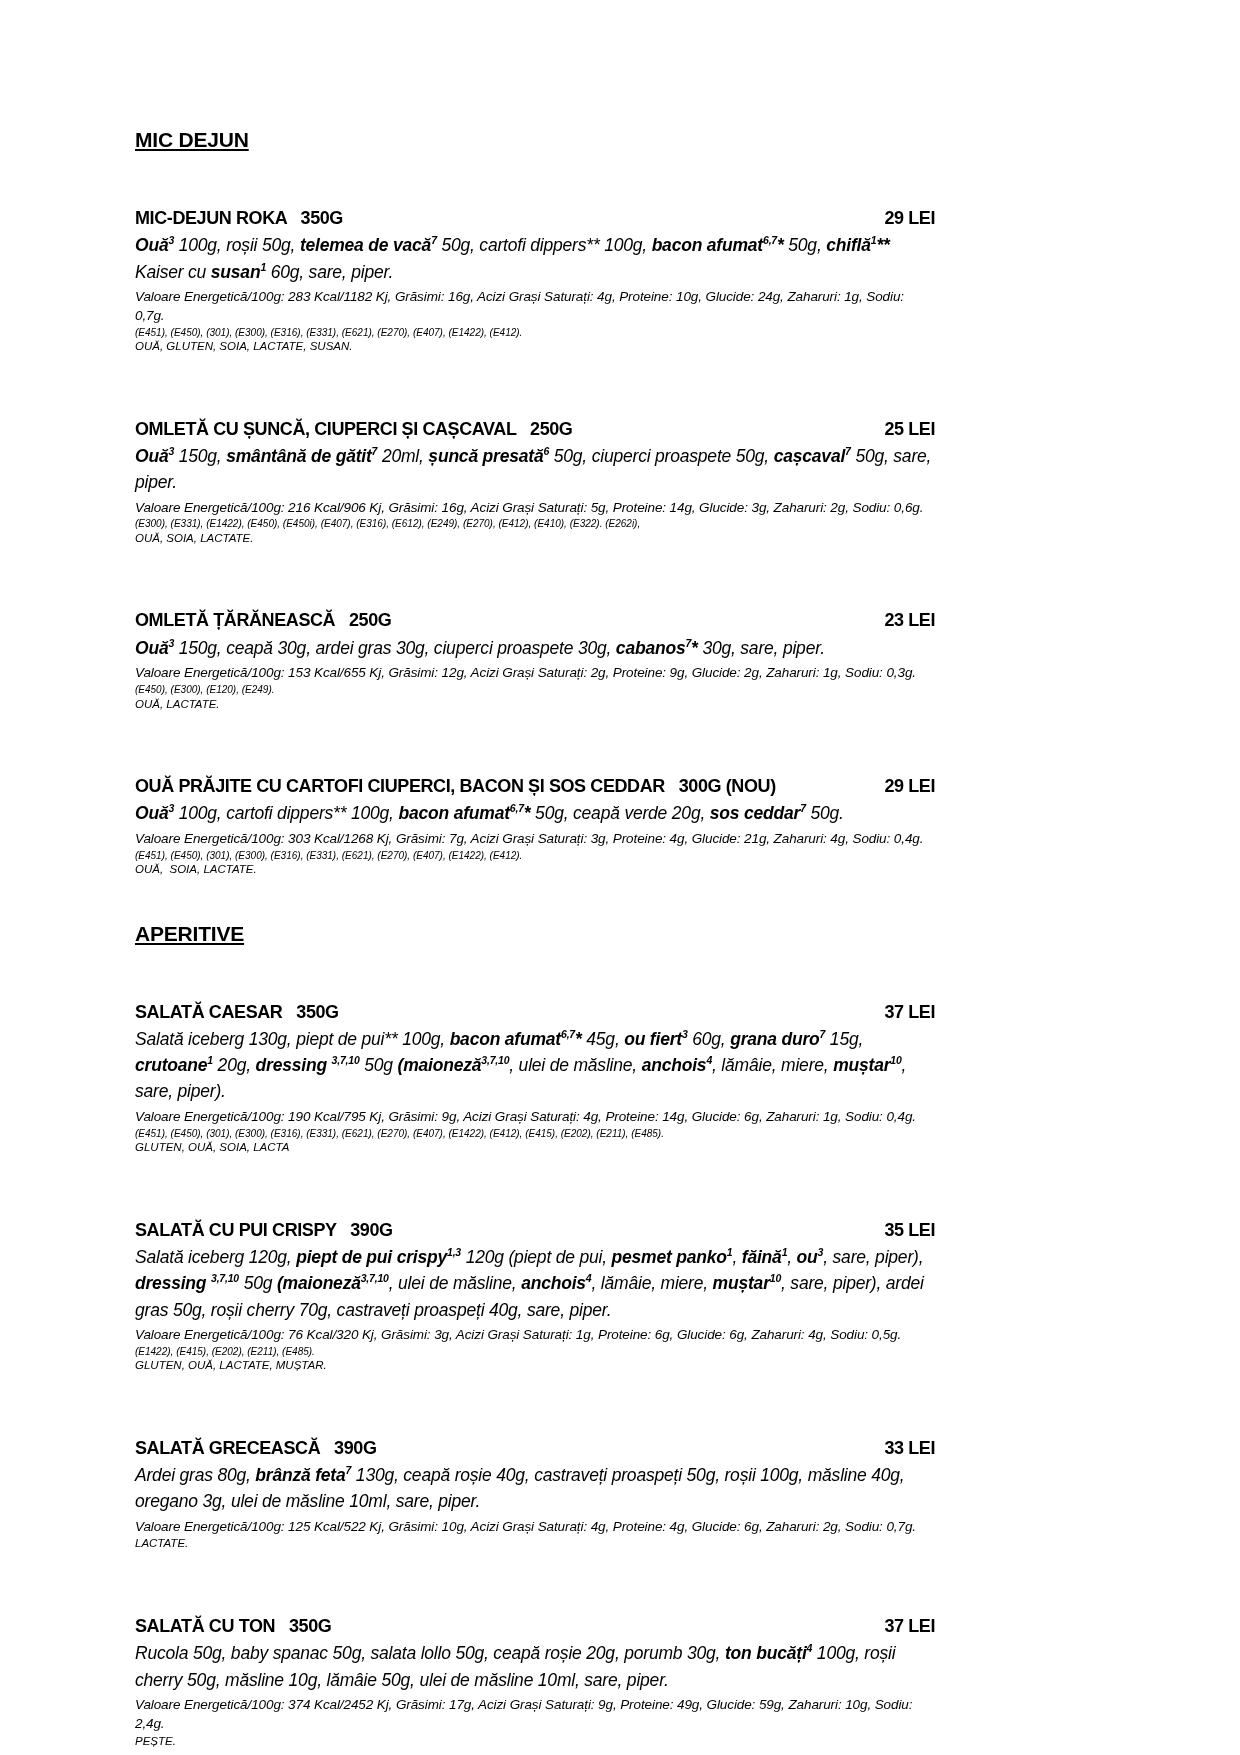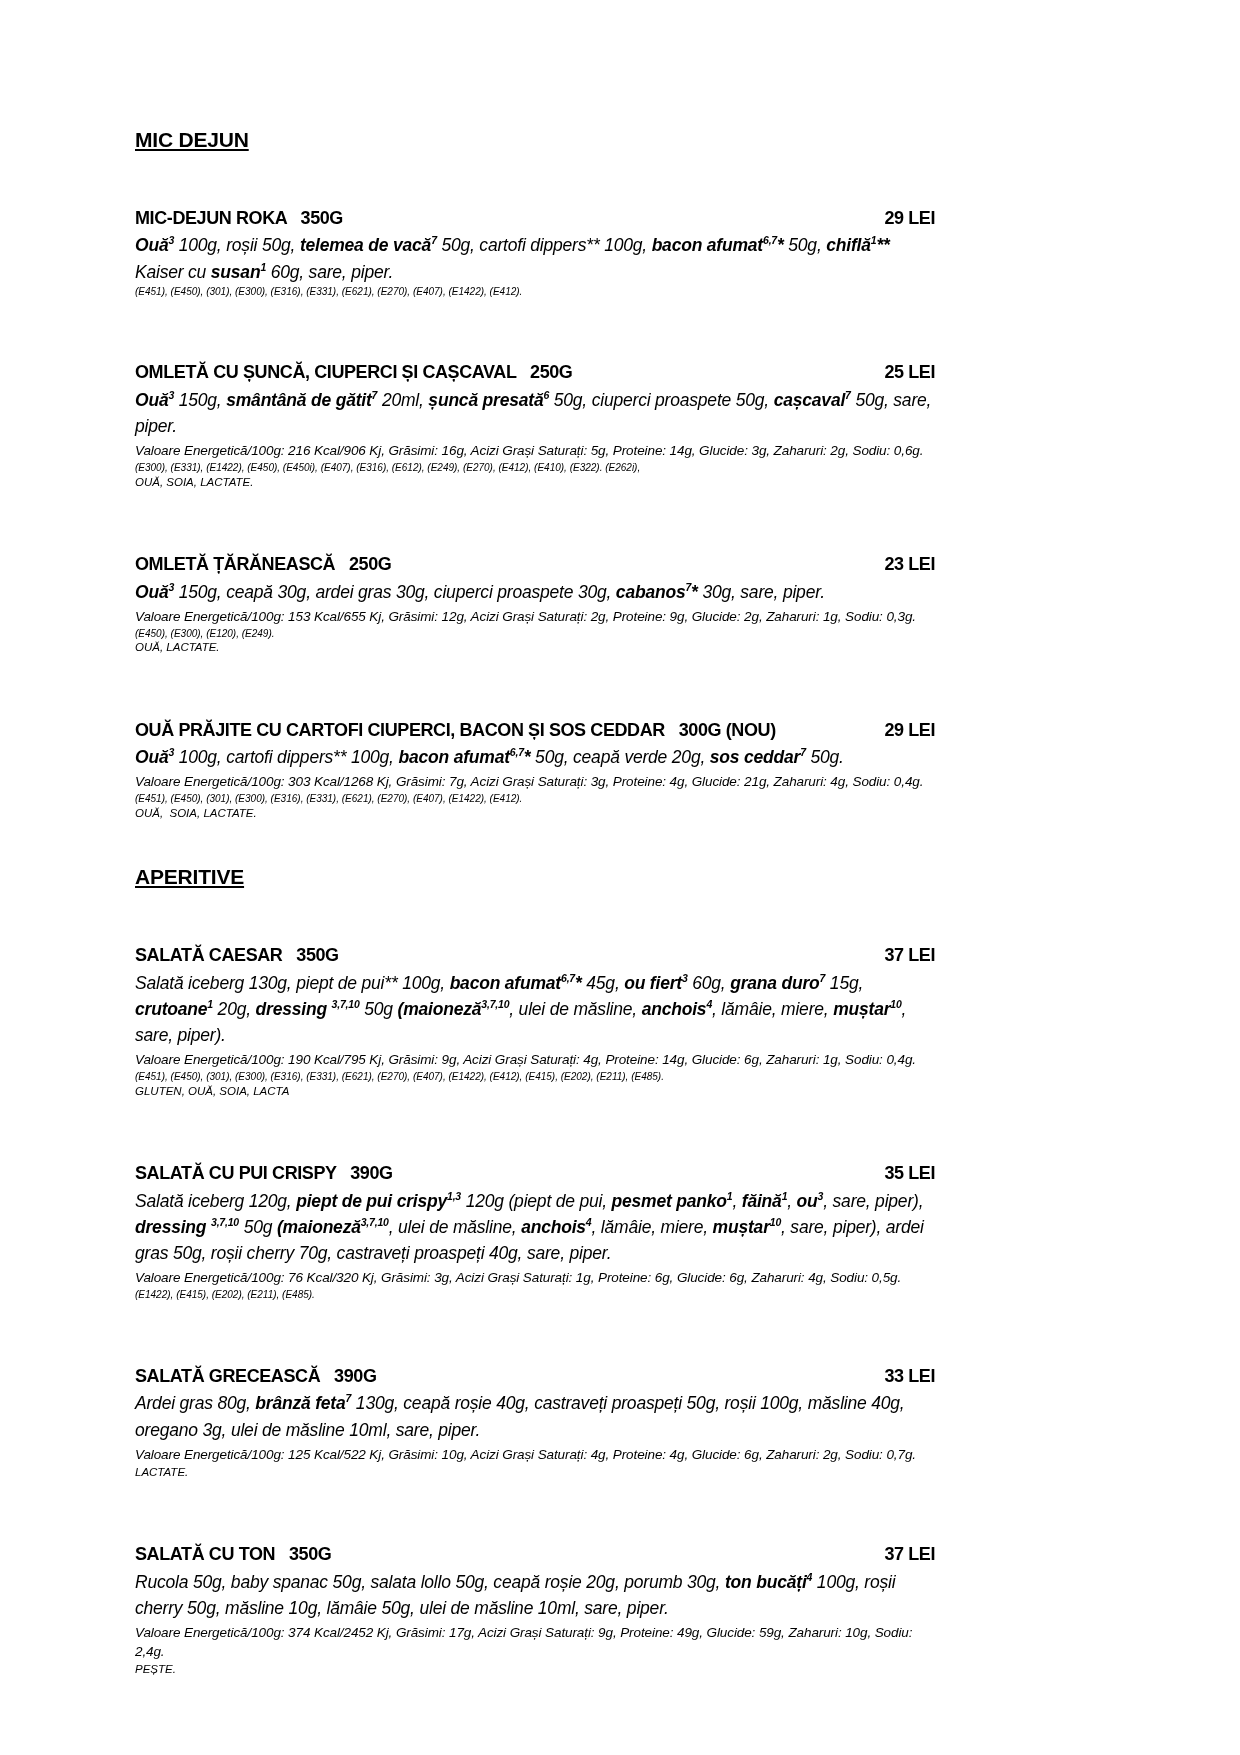--- a/index.html
+++ b/index.html
@@ -90,6 +90,7 @@
       <span class="item-price">29 LEI</span>
     </div>
     <div class="item-desc"><span class="bold">Ouă<sup>3</sup></span><span> 100g, roșii 50g, </span><span class="bold">telemea de vacă<sup>7</sup></span><span> 50g, cartofi dippers** 100g, </span><span class="bold">bacon afumat<sup>6,7</sup></span><span class="bold">*</span><span> 50g, </span><span class="bold">chiflă<sup>1</sup></span><span class="bold">**</span><span> Kaiser cu </span><span class="bold">susan<sup>1</sup></span><span> 60g, sare, piper.</span></div>
+    <div class="item-nutrition">Valoare Energetică/100g: 283 Kcal/1182 Kj, Grăsimi: 16g, Acizi Grași Saturați: 4g, Proteine: 10g, Glucide: 24g, Zaharuri: 1g, Sodiu: 0,7g.</div>
     <div class="item-additives">(E451), (E450), (301), (E300), (E316), (E331), (E621), (E270), (E407), (E1422), (E412).</div>
   </article>
 

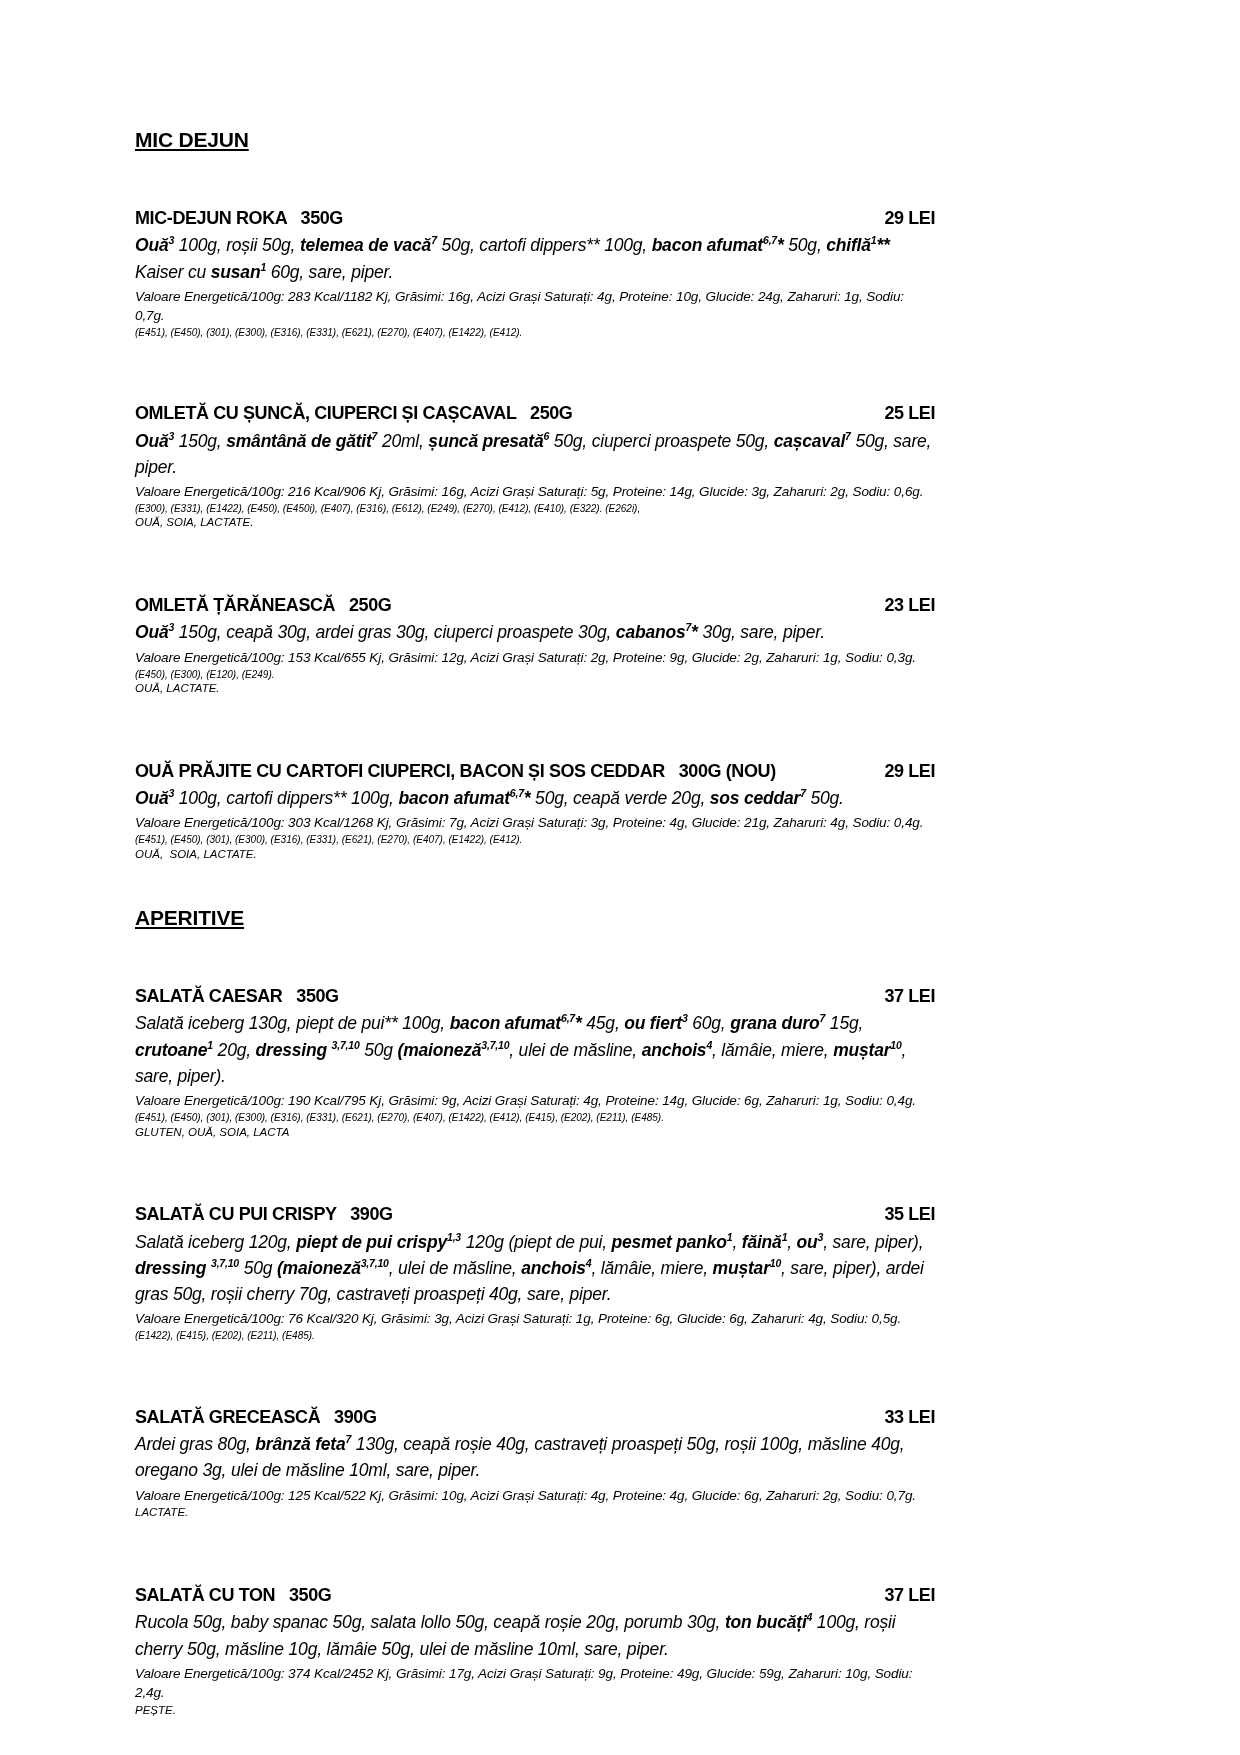--- a/index.html
+++ b/index.html
@@ -92,6 +92,7 @@
     <div class="item-desc"><span class="bold">Ouă<sup>3</sup></span><span> 100g, roșii 50g, </span><span class="bold">telemea de vacă<sup>7</sup></span><span> 50g, cartofi dippers** 100g, </span><span class="bold">bacon afumat<sup>6,7</sup></span><span class="bold">*</span><span> 50g, </span><span class="bold">chiflă<sup>1</sup></span><span class="bold">**</span><span> Kaiser cu </span><span class="bold">susan<sup>1</sup></span><span> 60g, sare, piper.</span></div>
     <div class="item-nutrition">Valoare Energetică/100g: 283 Kcal/1182 Kj, Grăsimi: 16g, Acizi Grași Saturați: 4g, Proteine: 10g, Glucide: 24g, Zaharuri: 1g, Sodiu: 0,7g.</div>
     <div class="item-additives">(E451), (E450), (301), (E300), (E316), (E331), (E621), (E270), (E407), (E1422), (E412).</div>
+    <div class="item-allergens">OUĂ, GLUTEN, SOIA, LACTATE, SUSAN.</div>
   </article>
 
   <article class="item">

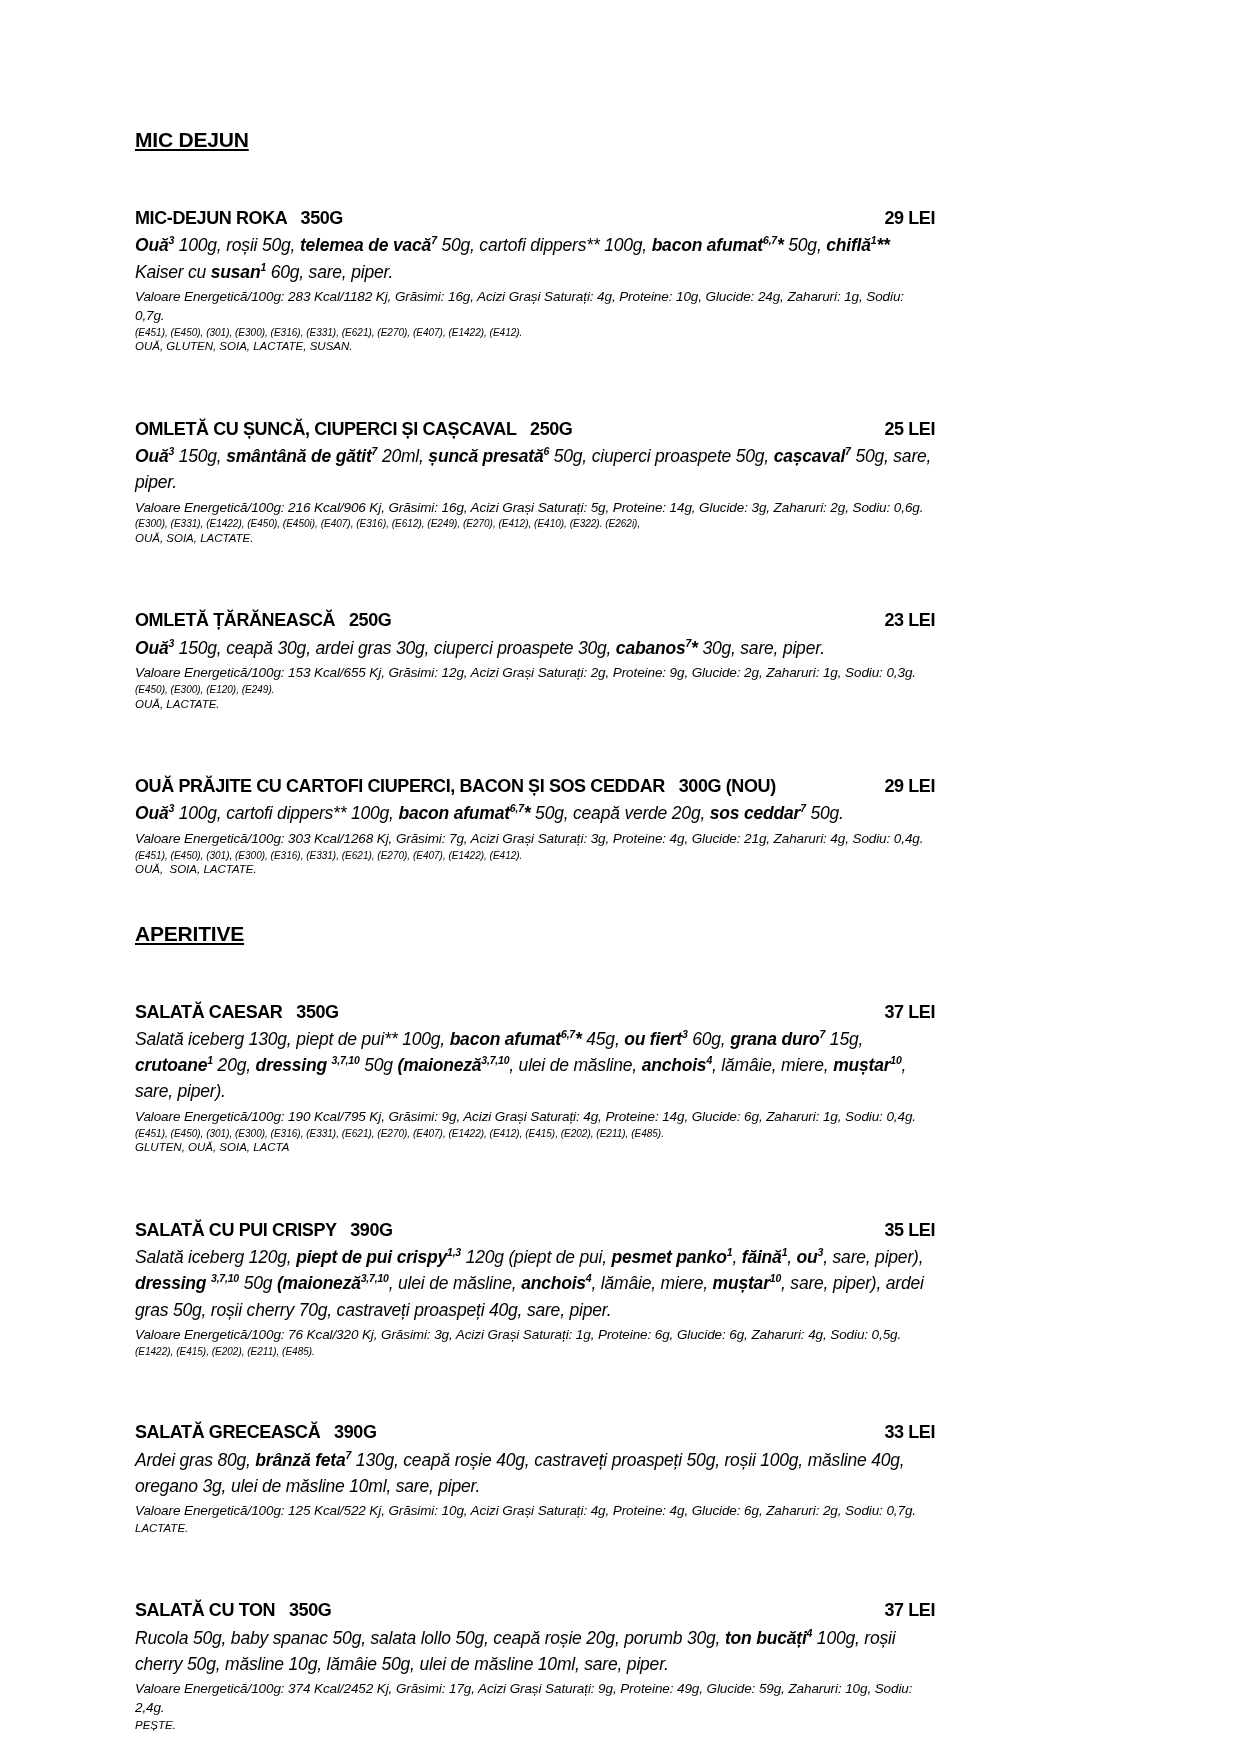--- a/index.html
+++ b/index.html
@@ -152,6 +152,7 @@
     <div class="item-desc"><span>Salată iceberg 120g, </span><span class="bold">piept de pui crispy<sup>1,3</sup></span><span> 120g (piept de pui, </span><span class="bold">pesmet panko<sup>1</sup></span><span>, </span><span class="bold">făină<sup>1</sup></span><span>, </span><span class="bold">ou<sup>3</sup></span><span>, sare, piper), </span><span class="bold">dressing <sup>3,7,10</sup></span><span> 50g </span><span class="bold">(maioneză<sup>3,7,10</sup></span><span>, ulei de măsline, </span><span class="bold">anchois<sup>4</sup></span><span>, lămâie, miere, </span><span class="bold">muștar<sup>10</sup></span><span>, sare, piper), ardei gras 50g, roșii cherry 70g, castraveți proaspeți 40g, sare, piper.</span></div>
     <div class="item-nutrition">Valoare Energetică/100g: 76 Kcal/320 Kj, Grăsimi: 3g, Acizi Grași Saturați: 1g, Proteine: 6g, Glucide: 6g, Zaharuri: 4g, Sodiu: 0,5g.</div>
     <div class="item-additives">(E1422), (E415), (E202), (E211), (E485).</div>
+    <div class="item-allergens">GLUTEN, OUĂ, LACTATE, MUȘTAR.</div>
   </article>
 
   <article class="item">

